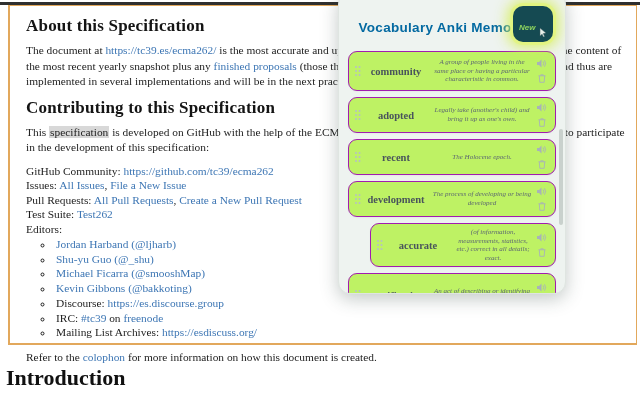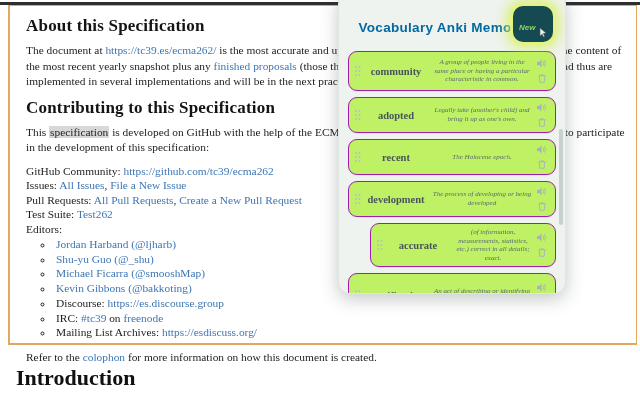--- a/index.html
+++ b/index.html
@@ -22,7 +22,7 @@
   ul.mlist li { padding-left:2px; }
   .colophon-line { margin-top:10px; }
 
-  h1.intro { position:absolute; left:16px; top:365px; font-size:22px; font-weight:bold; color:#111; }
+  h1.intro { position:absolute; left:6px; top:365px; font-size:22px; font-weight:bold; color:#111; }
 
   
   .popup { position:absolute; left:338px; top:-8px; width:228px; height:302px;

